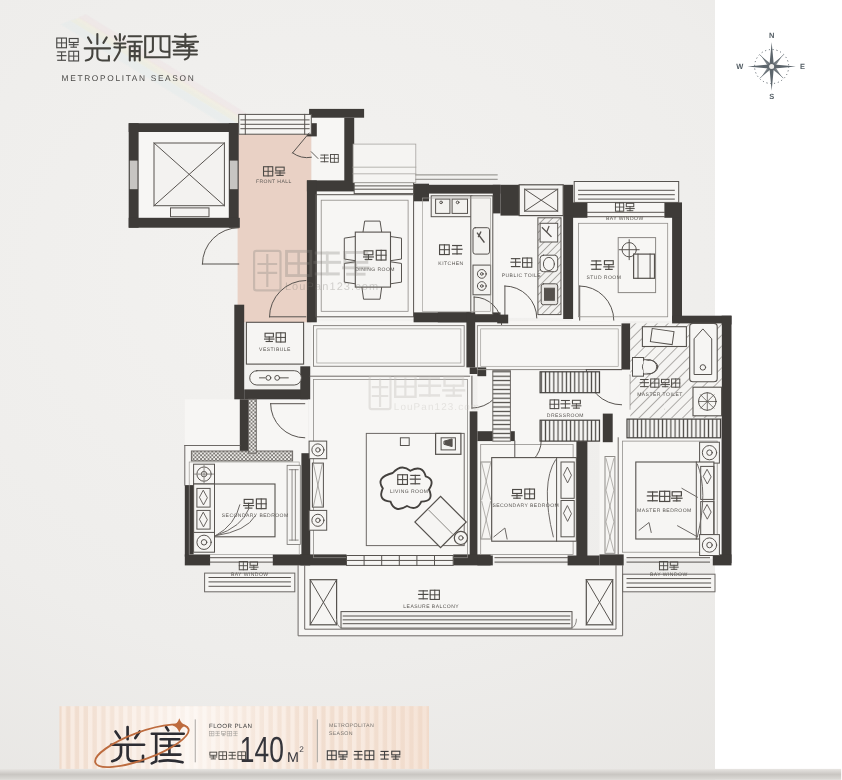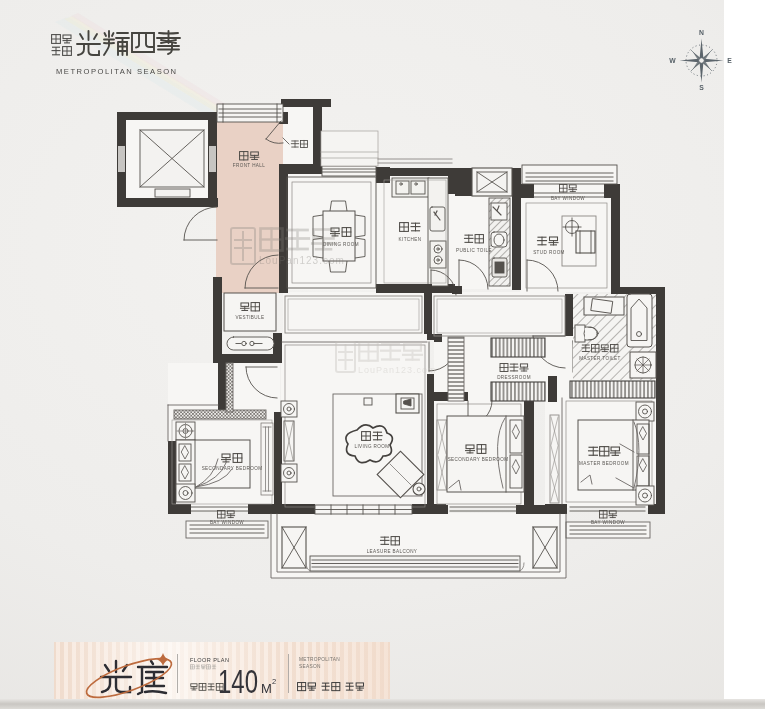--- a/index.html
+++ b/index.html
@@ -4,7 +4,7 @@
 <style>
 html,body{margin:0;padding:0;}
 body{width:765px;height:709px;overflow:hidden;font-family:"Liberation Sans",sans-serif;}
-.page{position:relative;width:724px;height:709px;background:radial-gradient(ellipse 120% 90% at 45% 35%,#f3f2f0 0%,#eeedeb 55%,#e5e3e0 100%);}
+.page{position:relative;width:650px;height:709px;background:radial-gradient(ellipse 120% 90% at 45% 35%,#f3f2f0 0%,#eeedeb 55%,#e5e3e0 100%);}
 svg text{font-family:"Liberation Sans",sans-serif;}
 </style>
 </head>

